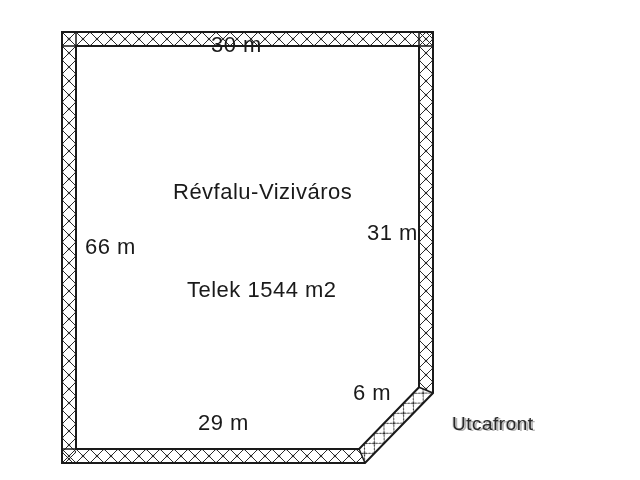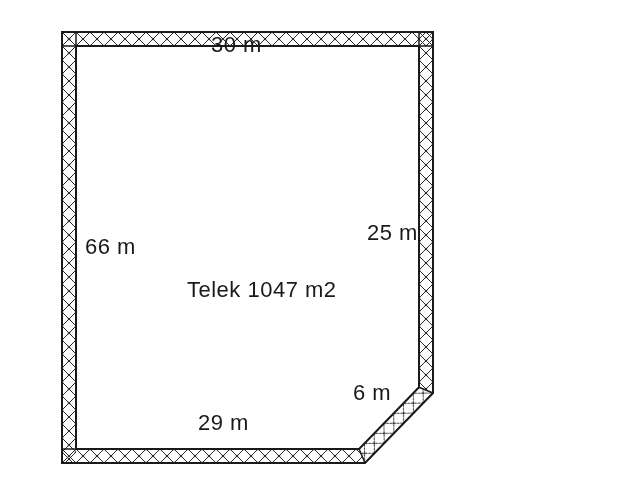--- a/index.html
+++ b/index.html
@@ -90,6 +90,7 @@
   <div class="lbl lbl-bottom">29 m</div>
   <div class="lbl lbl-corner">6 m</div>
 
+  <div class="lbl lbl-district">Révfalu-Viziváros</div>
   <div class="lbl lbl-area">Telek 1047 m2</div>
 
 </div>

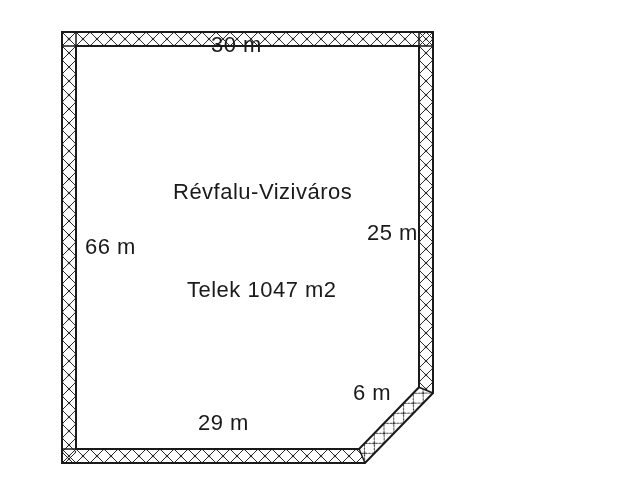--- a/index.html
+++ b/index.html
@@ -86,7 +86,7 @@
 
   <div class="lbl lbl-top">30 m</div>
   <div class="lbl lbl-left">66 m</div>
-  <div class="lbl lbl-right">25 m</div>
+  <div class="lbl lbl-right">31 m</div>
   <div class="lbl lbl-bottom">29 m</div>
   <div class="lbl lbl-corner">6 m</div>
 

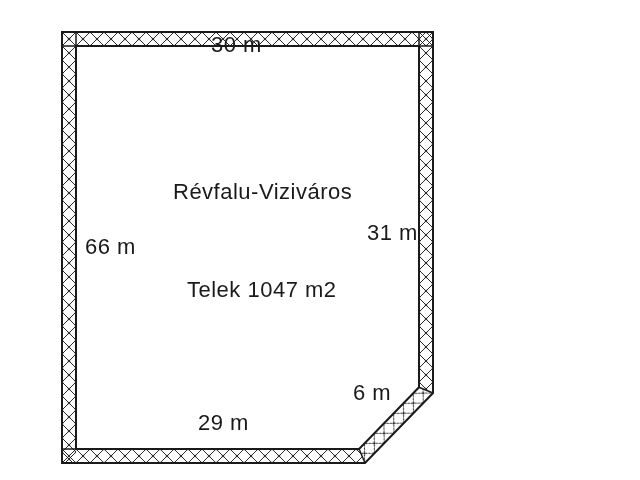--- a/index.html
+++ b/index.html
@@ -91,7 +91,7 @@
   <div class="lbl lbl-corner">6 m</div>
 
   <div class="lbl lbl-district">Révfalu-Viziváros</div>
-  <div class="lbl lbl-area">Telek 1047 m2</div>
+  <div class="lbl lbl-area">Telek 1544 m2</div>
 
 </div>
 

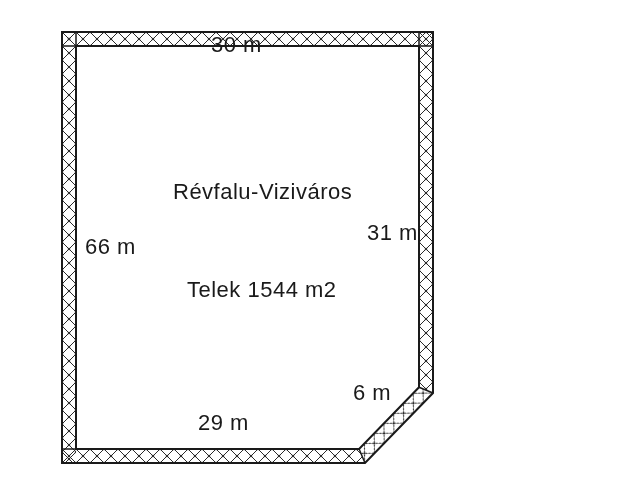--- a/index.html
+++ b/index.html
@@ -92,6 +92,7 @@
 
   <div class="lbl lbl-district">Révfalu-Viziváros</div>
   <div class="lbl lbl-area">Telek 1544 m2</div>
+  <div class="lbl lbl-street">Utcafront</div>
 
 </div>
 

